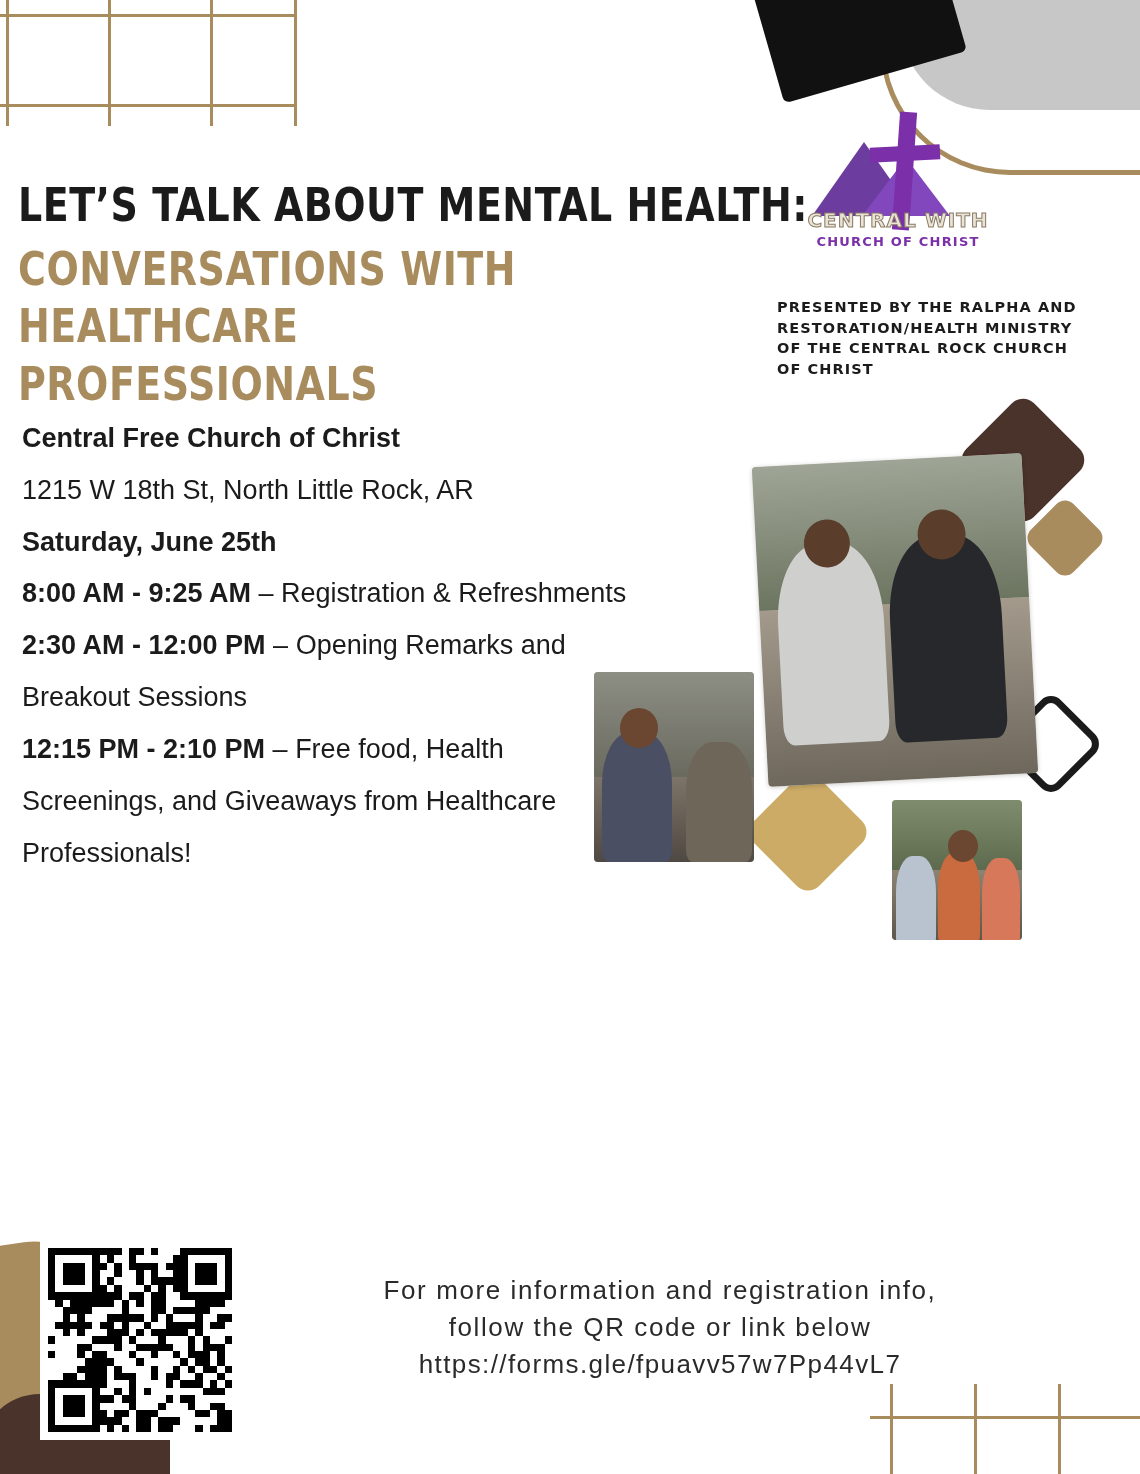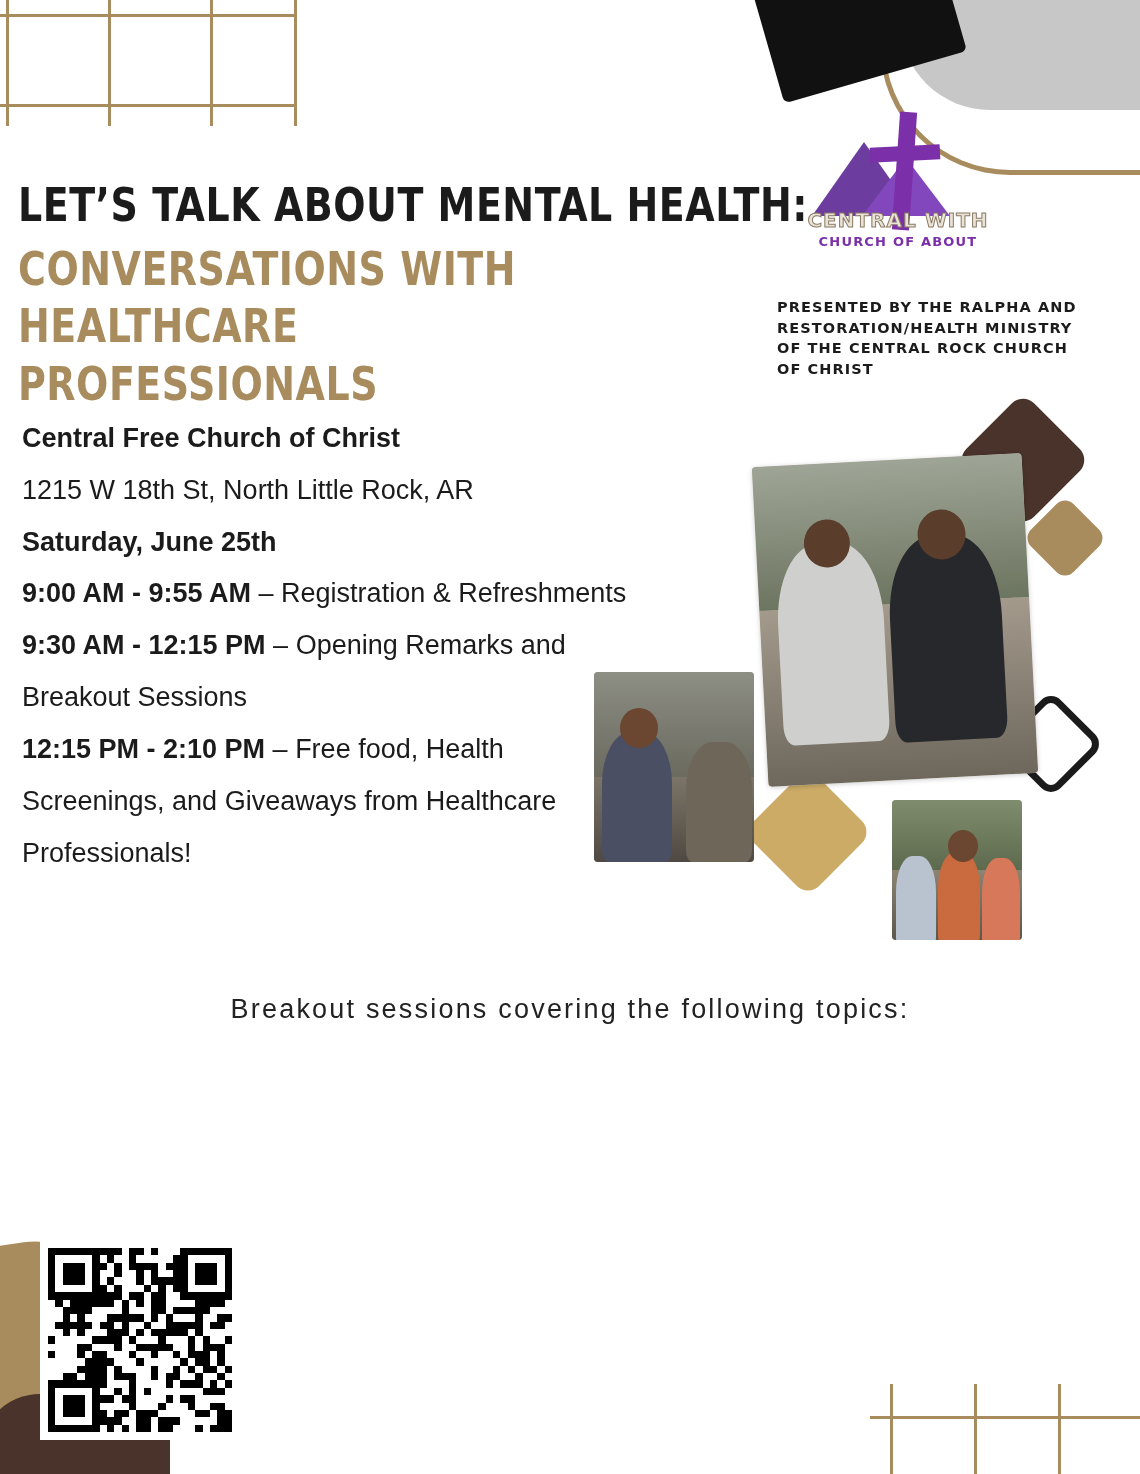--- a/index.html
+++ b/index.html
@@ -426,7 +426,7 @@
     <div class="cross-v"></div>
     <div class="cross-h"></div>
     <div class="lname">CENTRAL WITH</div>
-    <div class="lsub">CHURCH OF ABOUT</div>
+    <div class="lsub">CHURCH OF CHRIST</div>
   </div>
 
   <div class="presented">PRESENTED BY THE RALPHA AND RESTORATION/HEALTH MINISTRY

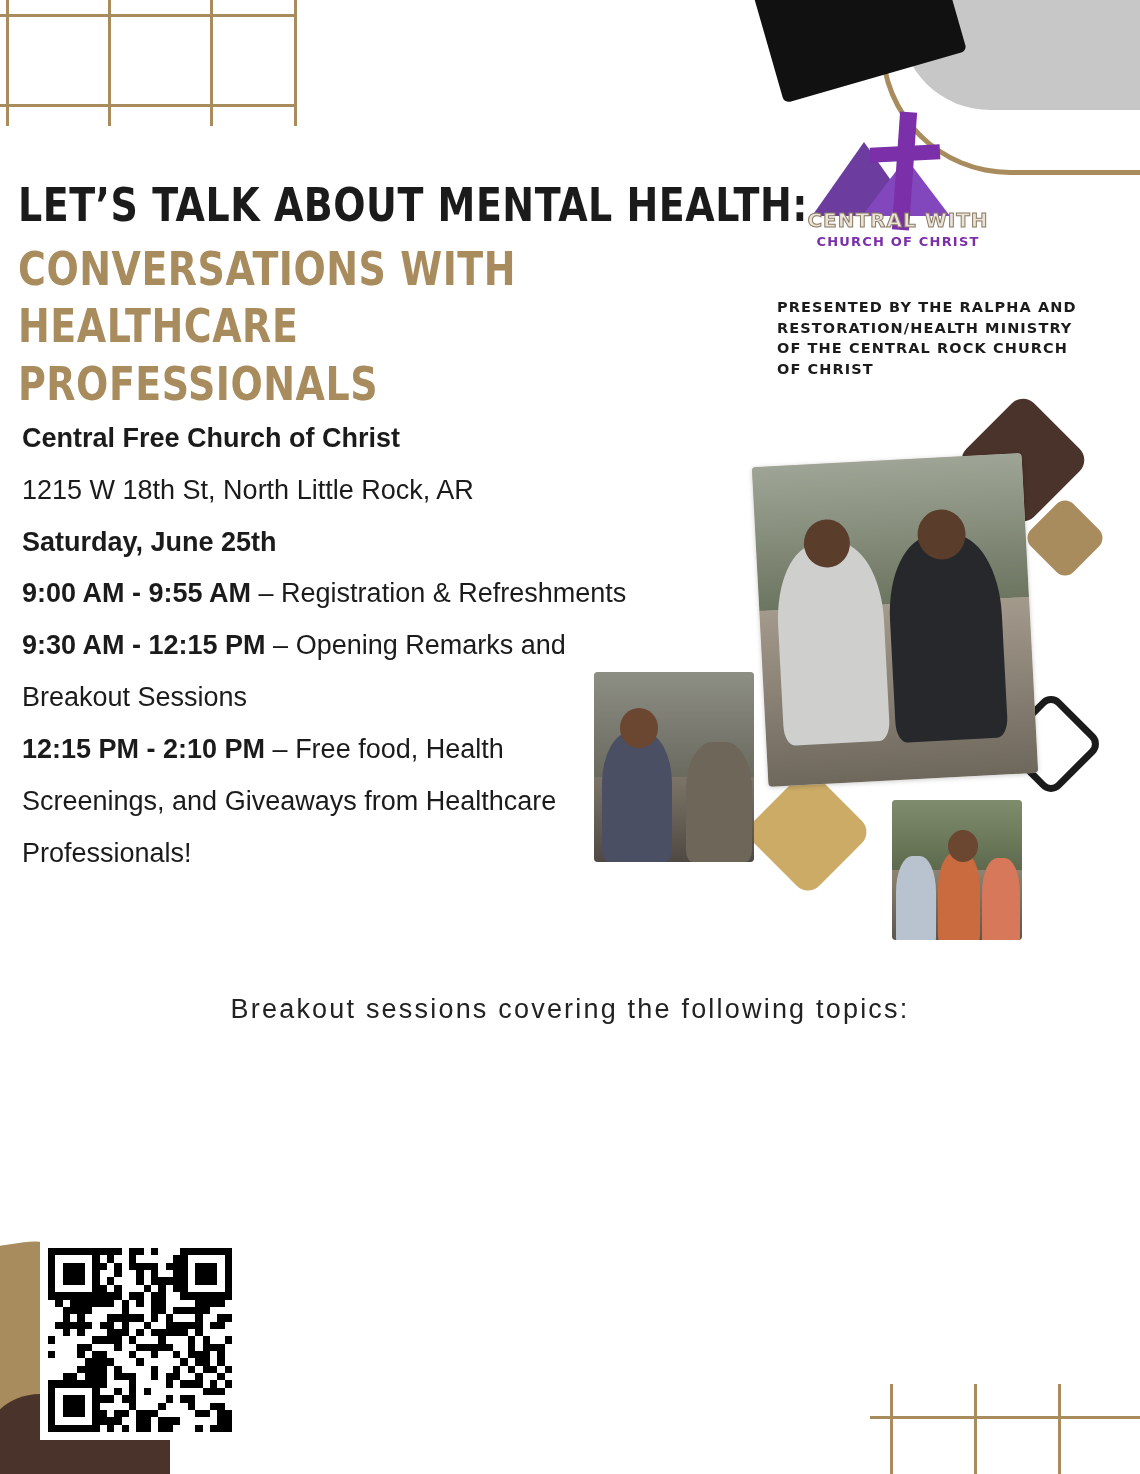--- a/index.html
+++ b/index.html
@@ -463,7 +463,7 @@
     <div class="row"><span>1215 W 18th St, North Little Rock, AR</span></div>
     <div class="row"><b>Saturday, June 25th</b></div>
     <div class="row">
-      <b>9:00 AM - 9:55 AM</b><span> – </span><span>Registration &amp; Refreshments</span>
+      <b>8:00 AM - 9:25 AM</b><span> – </span><span>Registration &amp; Refreshments</span>
     </div>
     <div class="row">
       <b>9:30 AM - 12:15 PM</b><span> – </span><span>Opening Remarks and Breakout Sessions</span>

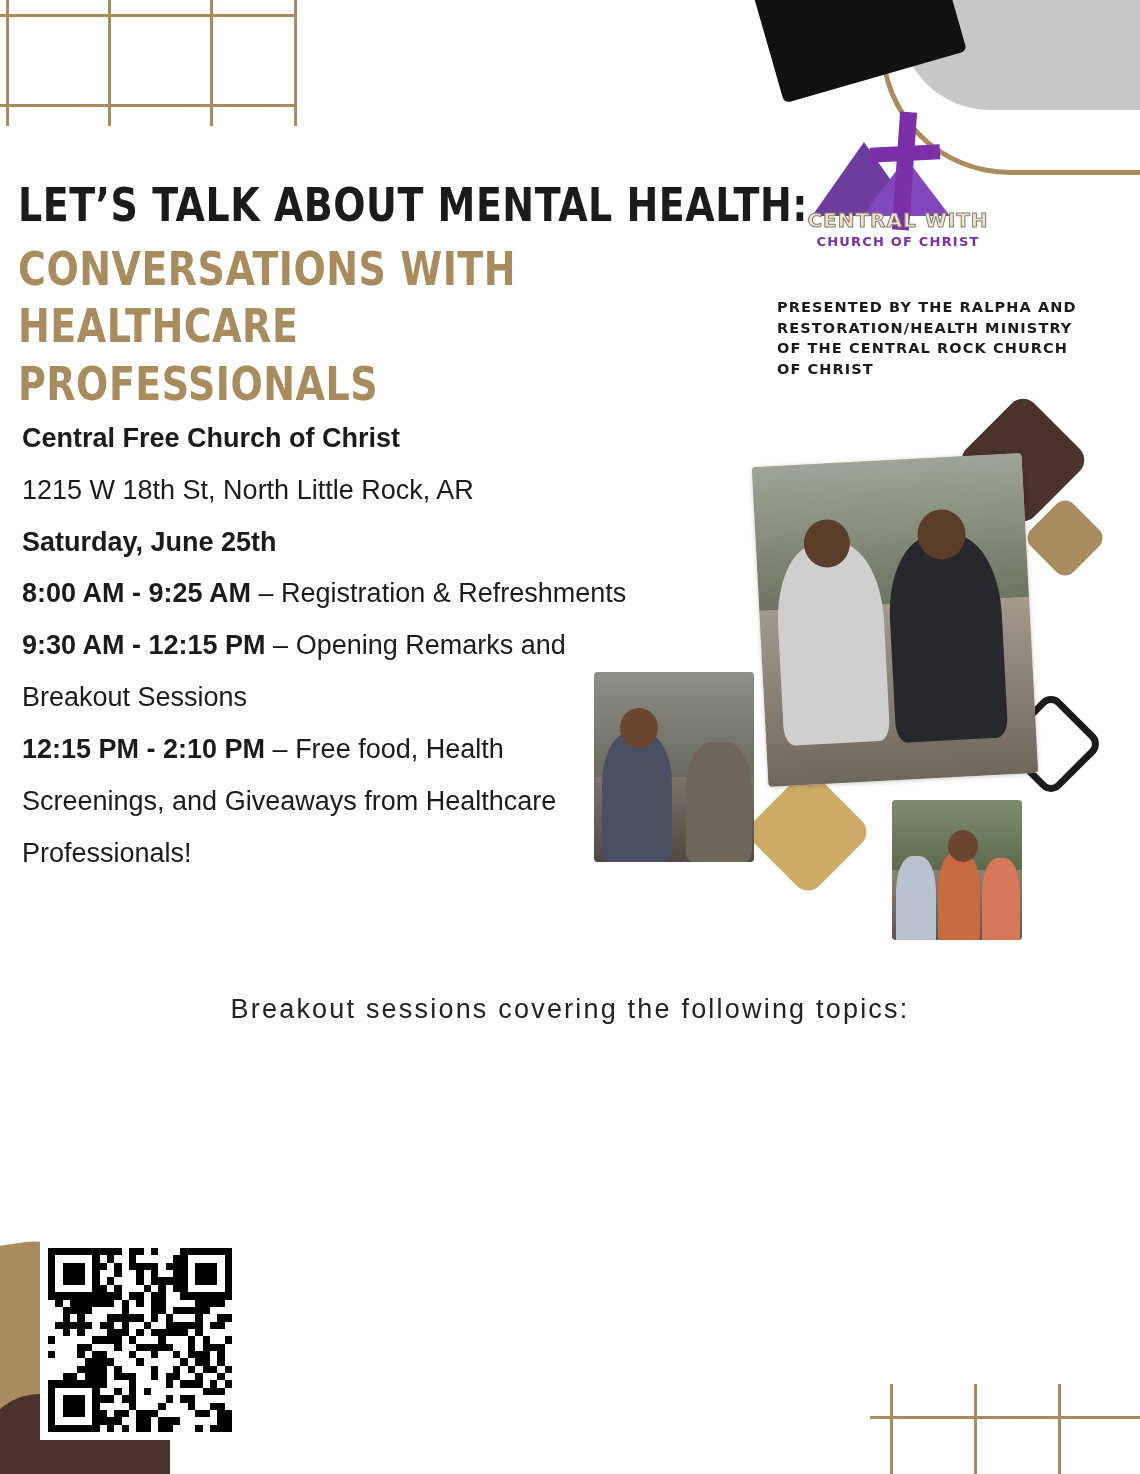--- a/index.html
+++ b/index.html
@@ -466,7 +466,7 @@
       <b>8:00 AM - 9:25 AM</b><span> – </span><span>Registration &amp; Refreshments</span>
     </div>
     <div class="row">
-      <b>9:30 AM - 12:15 PM</b><span> – </span><span>Opening Remarks and Breakout Sessions</span>
+      <b>2:30 AM - 12:00 PM</b><span> – </span><span>Opening Remarks and Breakout Sessions</span>
     </div>
     <div class="row">
       <b>12:15 PM - 2:10 PM</b><span> – </span><span>Free food, Health Screenings, and Giveaways from Healthcare Professionals!</span>

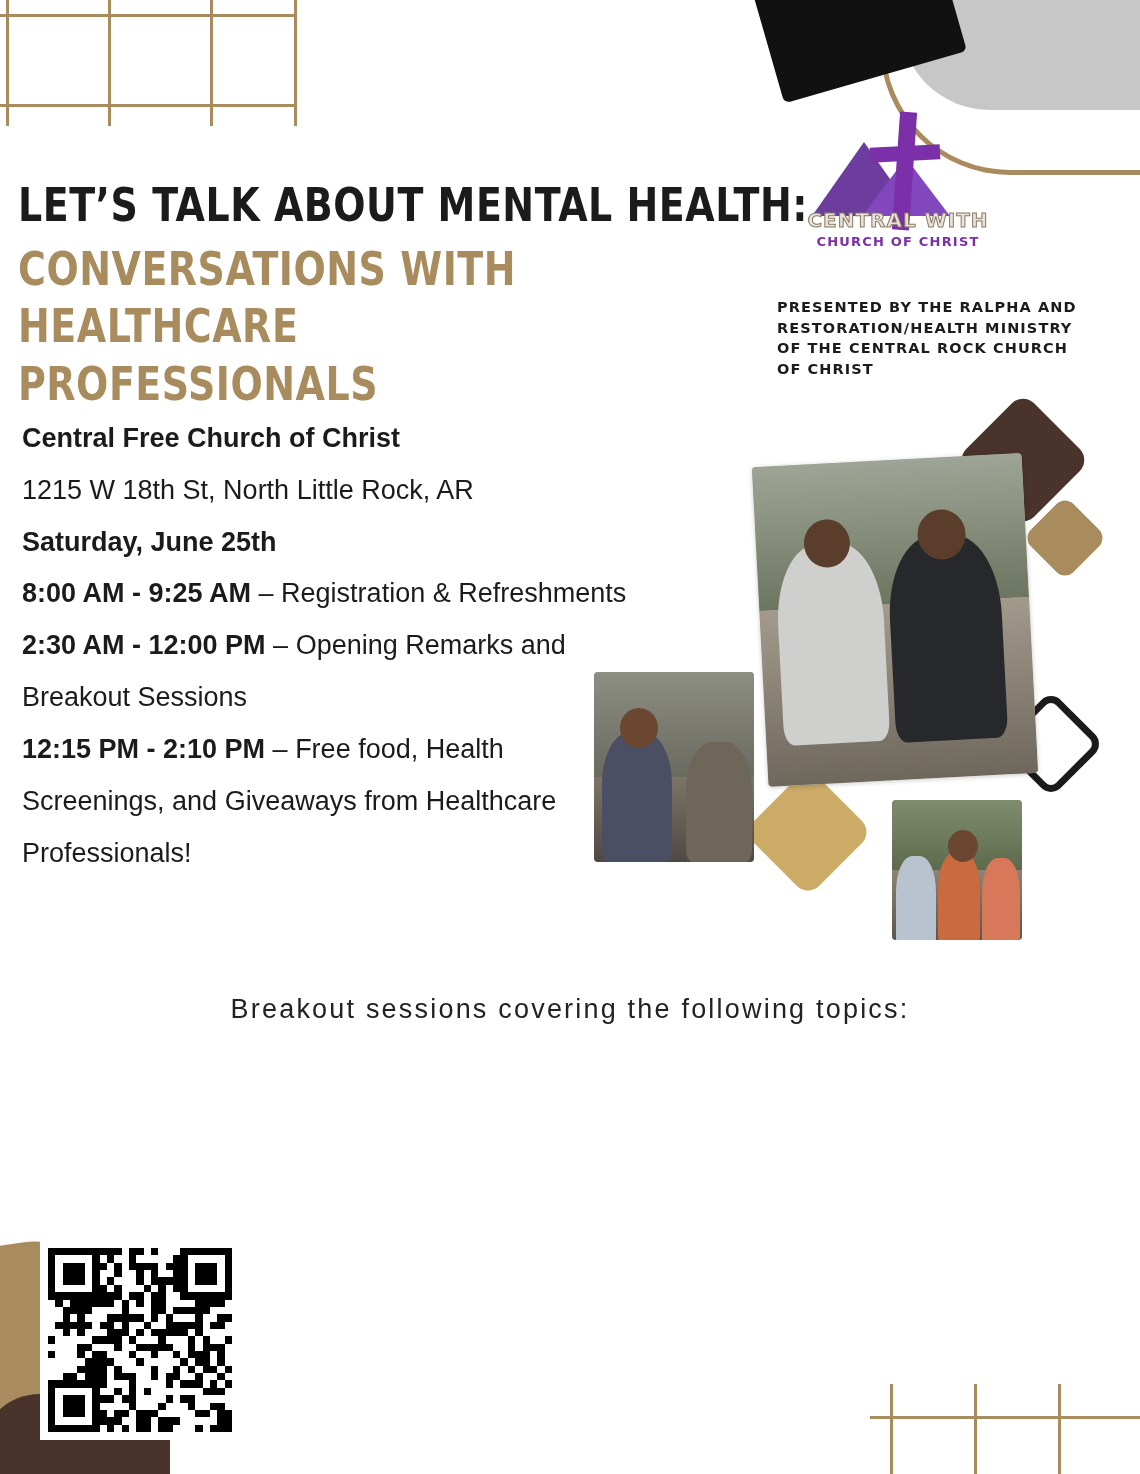--- a/index.html
+++ b/index.html
@@ -473,7 +473,6 @@
     </div>
   </div>
 
-  <div class="breakout-heading">Breakout sessions covering the following topics:</div>
 
 
   <div class="qr">

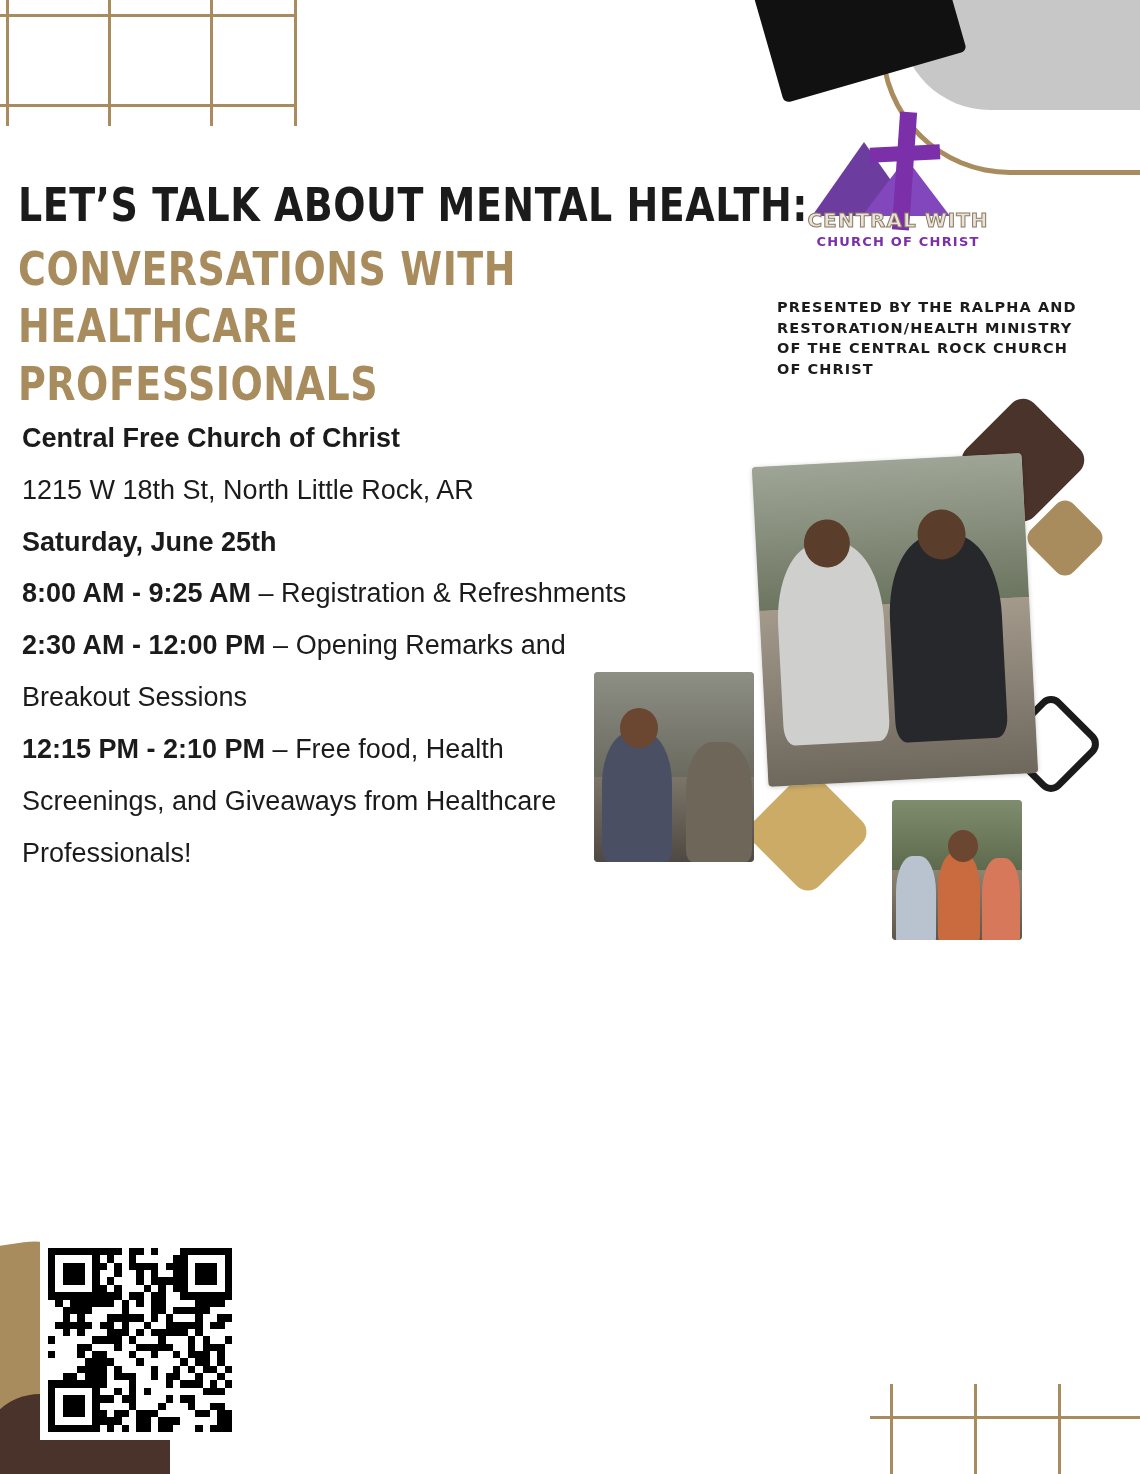--- a/index.html
+++ b/index.html
@@ -1105,6 +1105,11 @@
       </div>
   </div>
 
+  <div class="footer-text">
+    <span>For more information and registration info,</span><br>
+    <span>follow the QR code or link below</span>
+    <span class="footer-link">https://forms.gle/fpuavv57w7Pp44vL7</span>
+  </div>
 
 </div>
 

